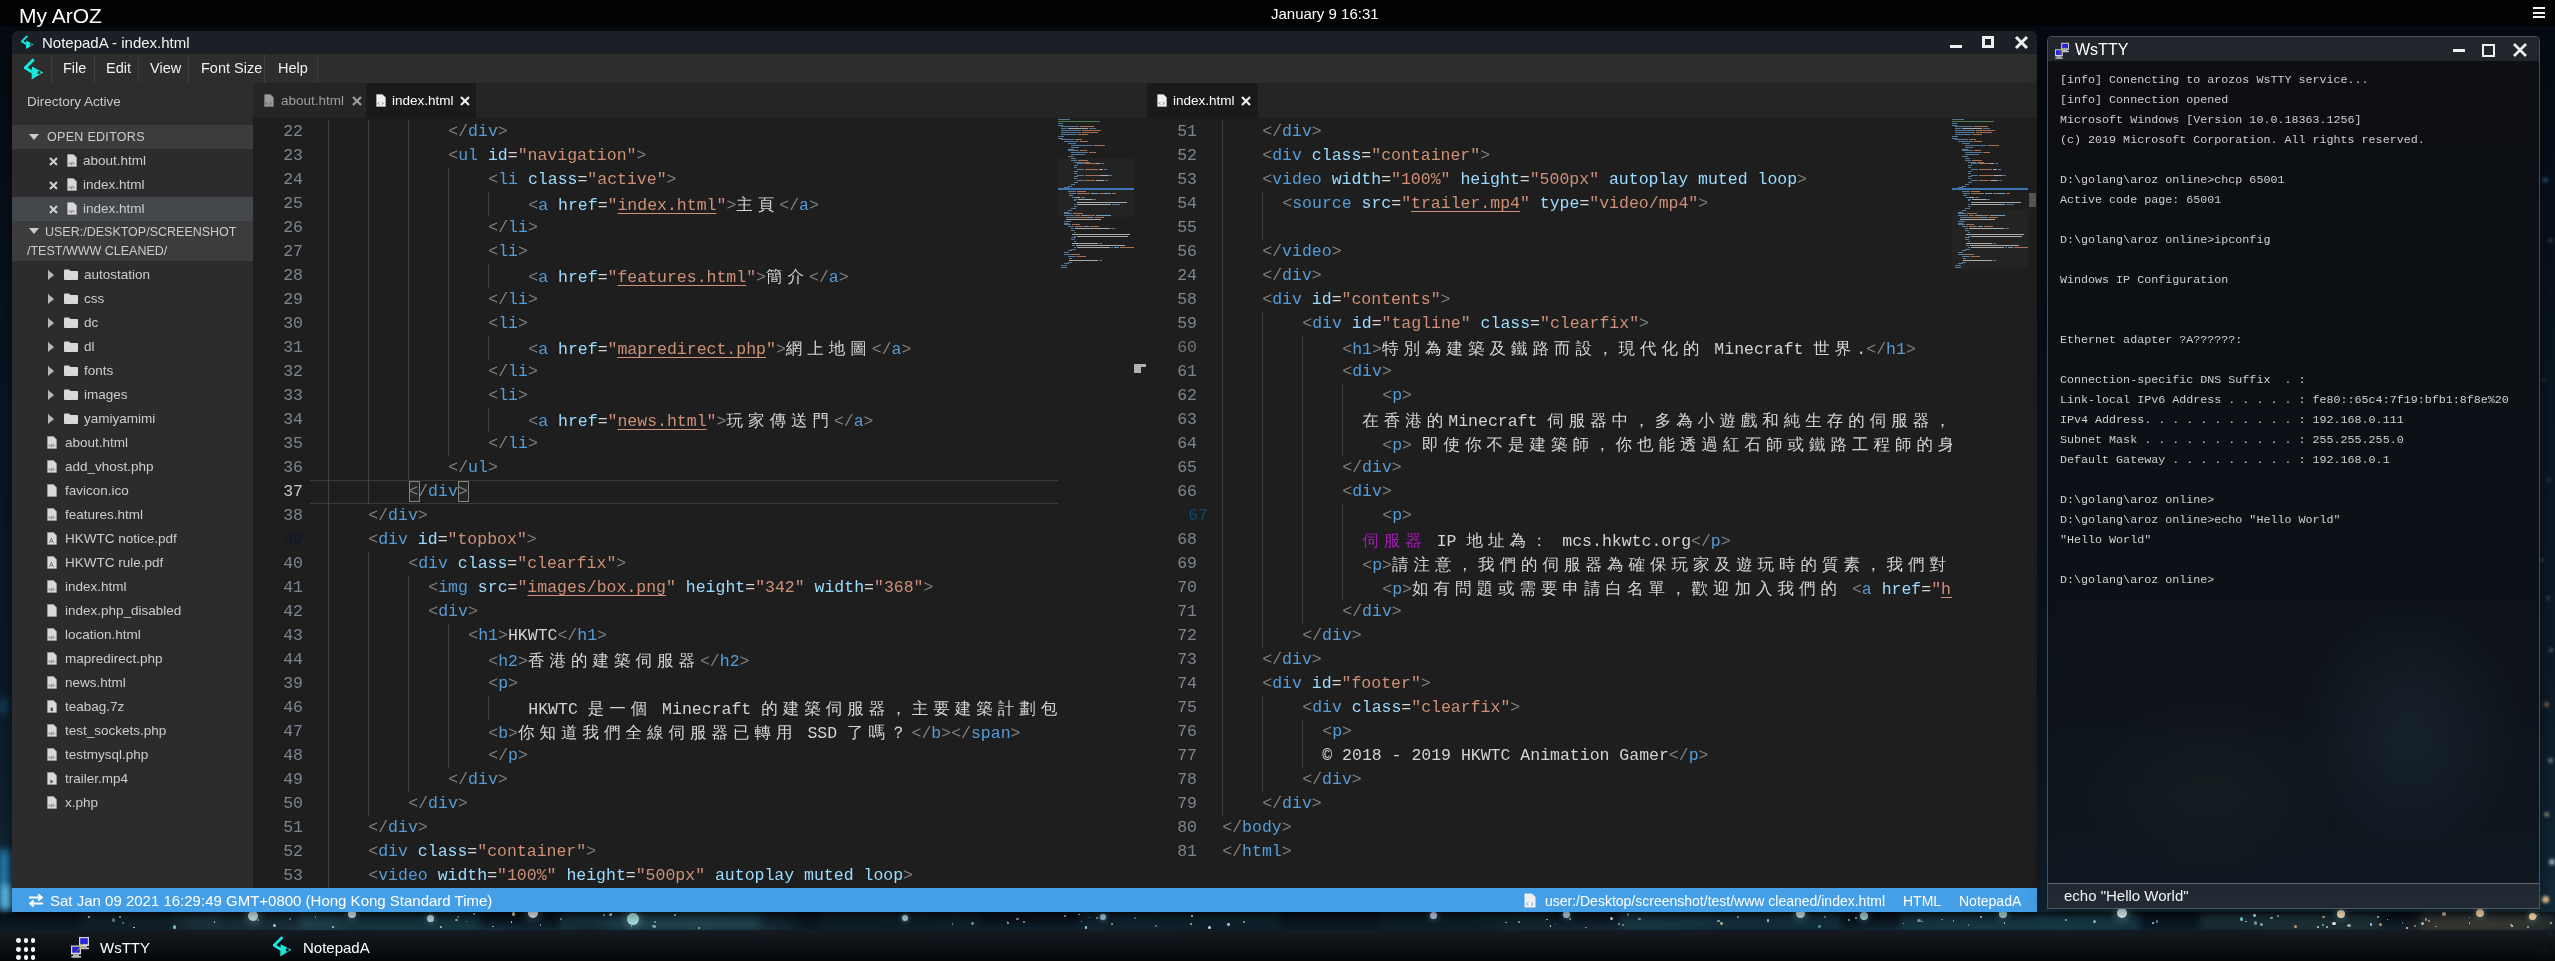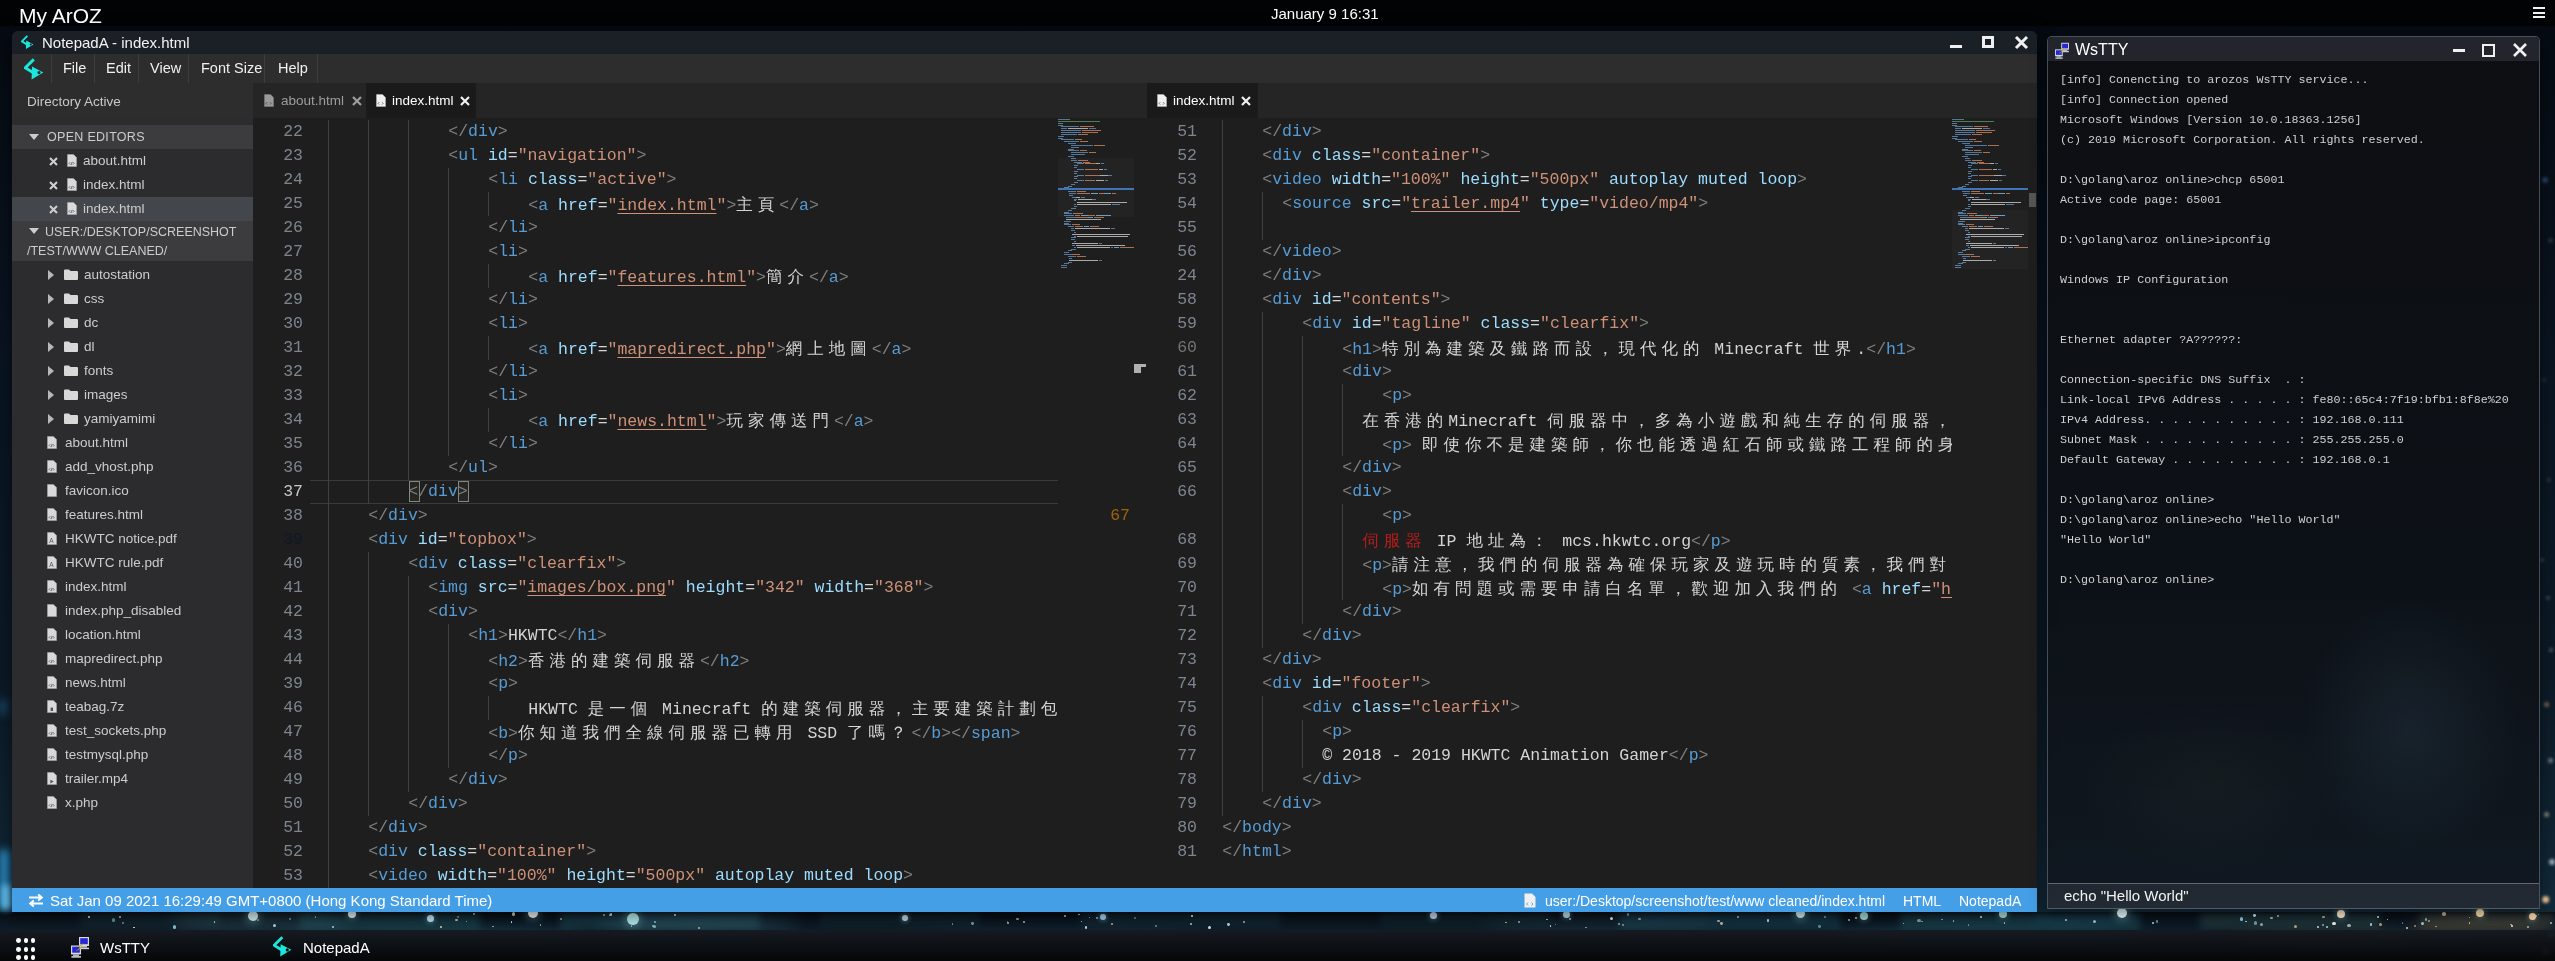--- a/index.html
+++ b/index.html
@@ -467,7 +467,7 @@
 <div class="gn" style="left:1137px;top:432px;color:#7d8590">64</div>
 <div class="gn" style="left:1137px;top:456px;color:#7d8590">65</div>
 <div class="gn" style="left:1137px;top:480px;color:#7d8590">66</div>
-<div class="gn" style="left:1070px;top:504px;color:#a16207">67</div>
+<div class="gn" style="left:1148px;top:504px;color:#0c4a6e">67</div>
 <div class="gn" style="left:1137px;top:528px;color:#7d8590">68</div>
 <div class="gn" style="left:1137px;top:552px;color:#7d8590">69</div>
 <div class="gn" style="left:1137px;top:576px;color:#7d8590">70</div>

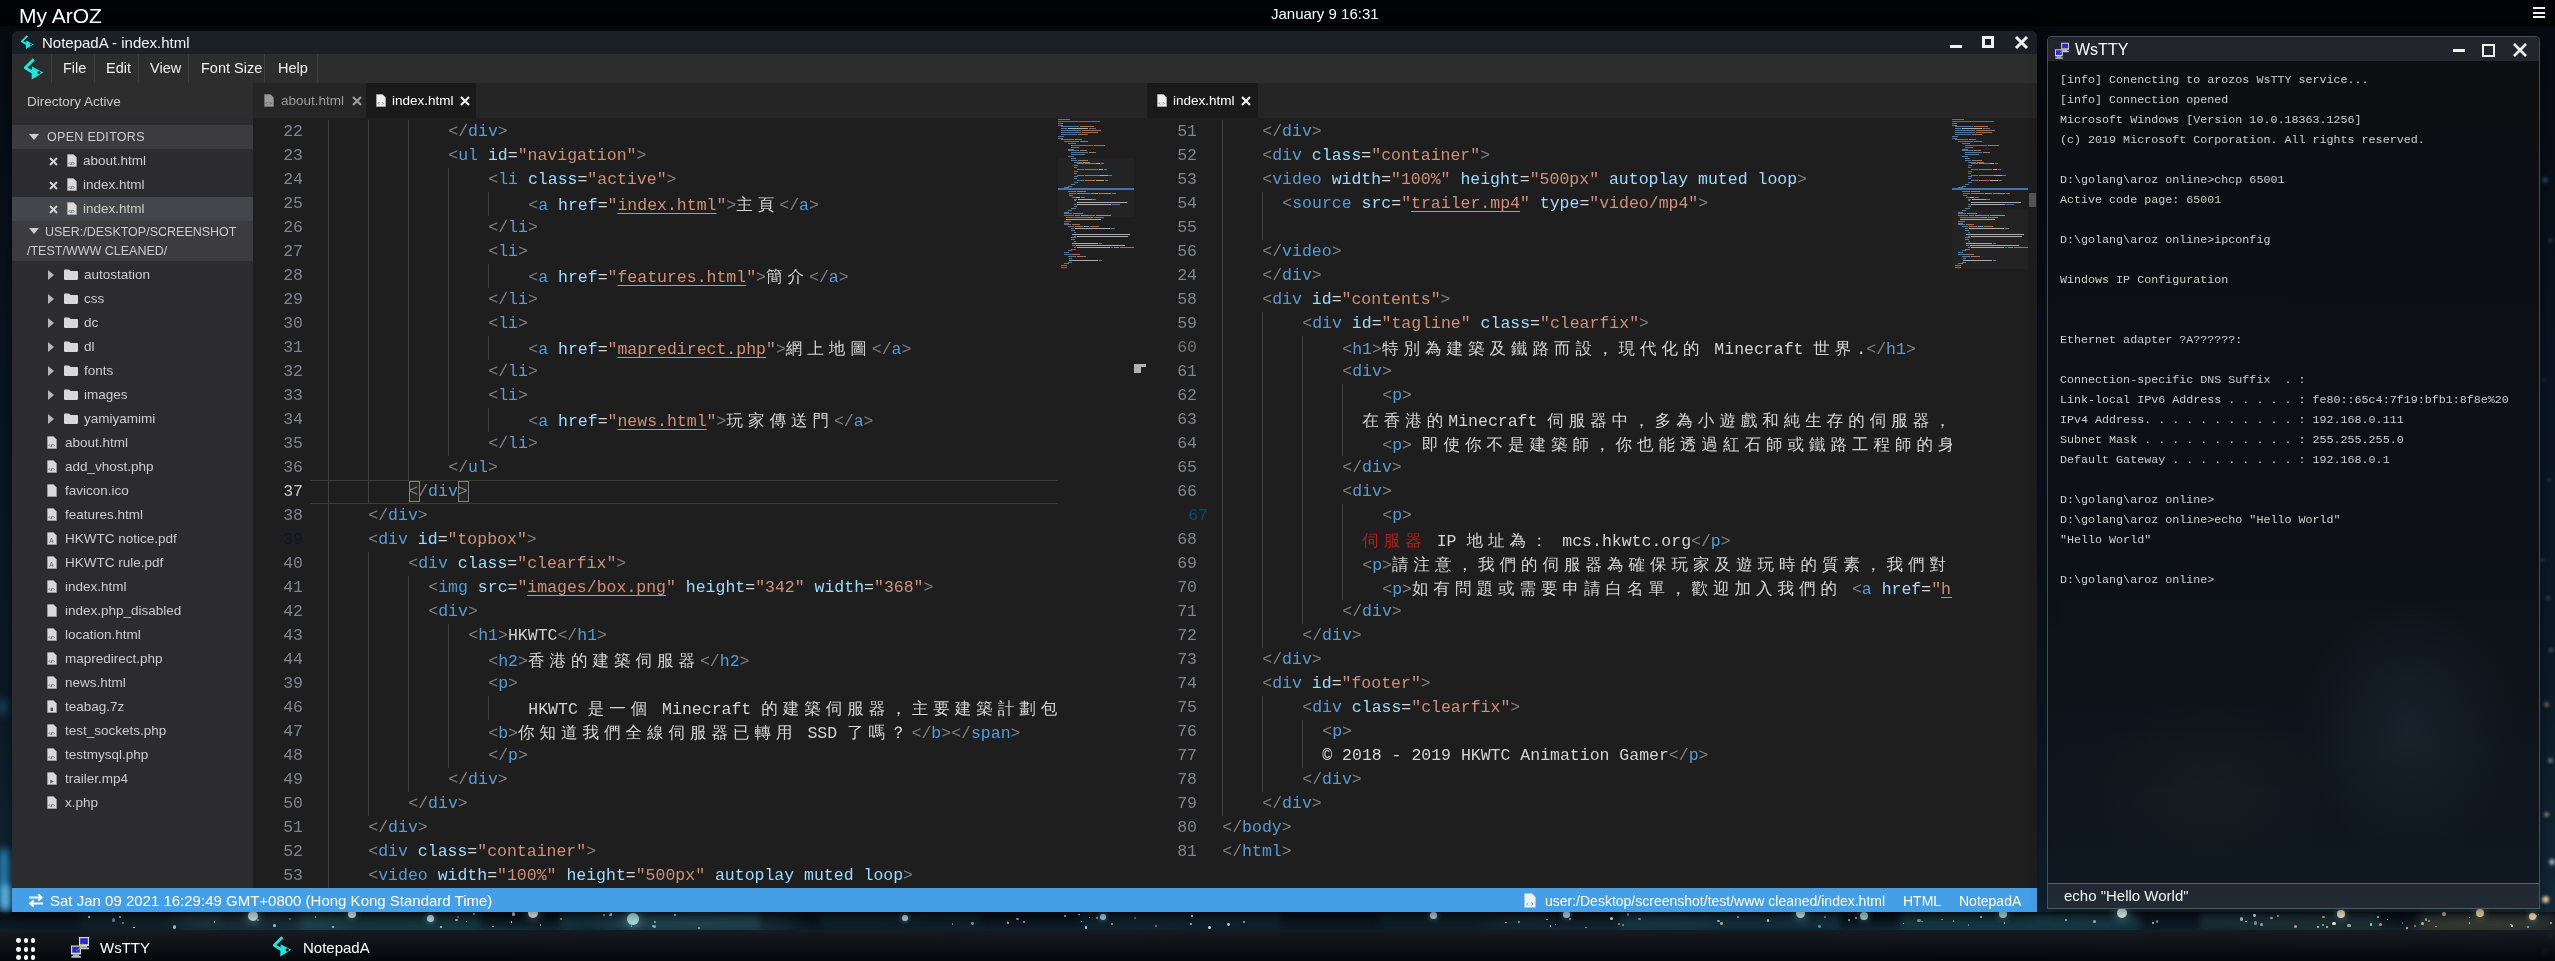--- a/index.html
+++ b/index.html
@@ -533,7 +533,7 @@
 <div class="cl" style="left:137.3px;top:336px"><span style="color:#808080">&lt;/</span><span style="color:#569cd6">div</span><span style="color:#808080">&gt;</span></div>
 <div class="cl" style="left:137.3px;top:360px"><span style="color:#808080">&lt;</span><span style="color:#569cd6">div</span><span style="color:#808080">&gt;</span></div>
 <div class="cl" style="left:177.3px;top:384px"><span style="color:#808080">&lt;</span><span style="color:#569cd6">p</span><span style="color:#808080">&gt;</span></div>
-<div class="cl" style="left:157.3px;top:408px"><span class="cjk" style="color:#b91c1c">伺服器</span><span style="color:#d4d4d4"> IP </span><span class="cjk" style="color:#d4d4d4">地址為：</span><span style="color:#d4d4d4"> mcs.hkwtc.org</span><span style="color:#808080">&lt;/</span><span style="color:#569cd6">p</span><span style="color:#808080">&gt;</span></div>
+<div class="cl" style="left:157.3px;top:408px"><span class="cjk" style="color:#a21caf">伺服器</span><span style="color:#d4d4d4"> IP </span><span class="cjk" style="color:#d4d4d4">地址為：</span><span style="color:#d4d4d4"> mcs.hkwtc.org</span><span style="color:#808080">&lt;/</span><span style="color:#569cd6">p</span><span style="color:#808080">&gt;</span></div>
 <div class="cl" style="left:157.3px;top:432px"><span style="color:#808080">&lt;</span><span style="color:#569cd6">p</span><span style="color:#808080">&gt;</span><span class="cjk" style="color:#d4d4d4">請注意，我們的伺服器為確保玩家及遊玩時的質素，我們對的服務開啟了</span></div>
 <div class="cl" style="left:177.3px;top:456px"><span style="color:#808080">&lt;</span><span style="color:#569cd6">p</span><span style="color:#808080">&gt;</span><span class="cjk" style="color:#d4d4d4">如有問題或需要申請白名單，歡迎加入我們的</span><span style="color:#d4d4d4"> </span><span style="color:#808080">&lt;</span><span style="color:#569cd6">a</span><span style="color:#d4d4d4"> </span><span style="color:#9cdcfe">href</span><span style="color:#d4d4d4">=</span><span style="color:#ce9178">"</span><span class="lnk" style="color:#ce9178">https://fo</span></div>
 <div class="cl" style="left:137.3px;top:480px"><span style="color:#808080">&lt;/</span><span style="color:#569cd6">div</span><span style="color:#808080">&gt;</span></div>

